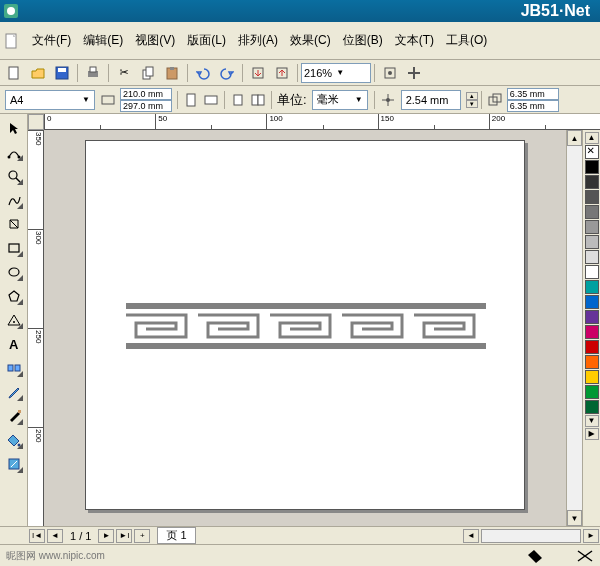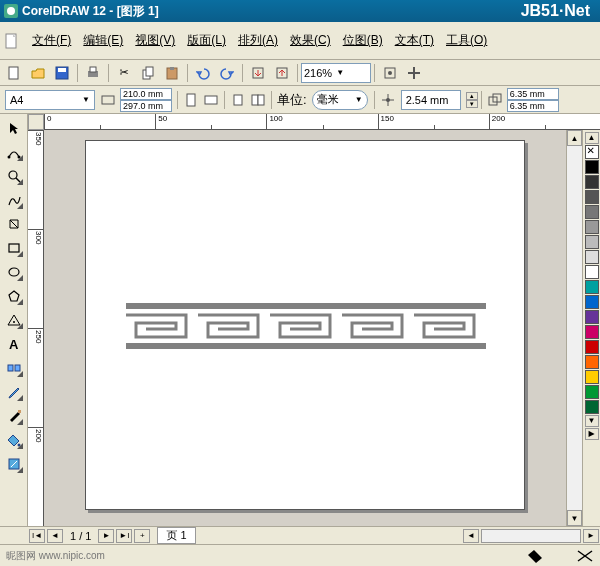--- a/index.html
+++ b/index.html
@@ -99,7 +99,6 @@
         <circle cx="7" cy="7" r="4" fill="#fff"></circle>
       </svg>
   </span>
-  <span>CorelDRAW 12 - [图形 1]</span>
   <span class="spacer"></span>
   <span class="brand">JB51·Net</span>
 </div>

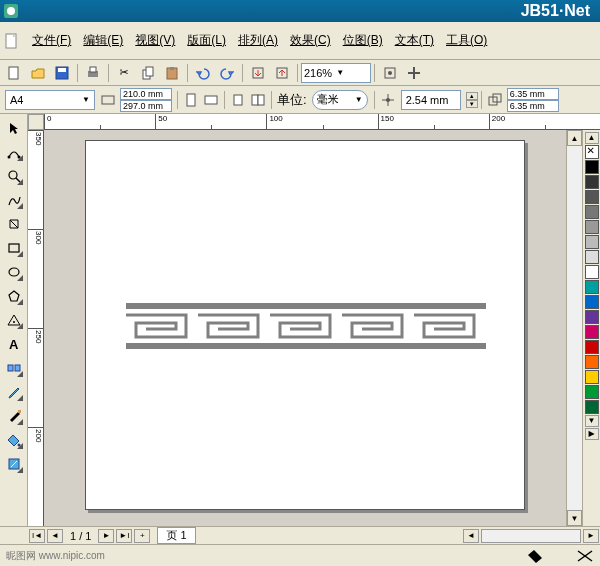--- a/index.html
+++ b/index.html
@@ -14,7 +14,7 @@
 
 .menubar { height: 38px; background: #ece9d8; display: flex; flex-wrap: wrap; align-items: center; padding: 0 4px; border-bottom: 1px solid #aca899; }
 .menubar .doc-icon { width: 16px; height: 16px; margin-right: 6px; }
-.menubar .menu-item { padding: 1px 6px; font-size: 12px; cursor: default; text-decoration: underline; }
+.menubar .menu-item { padding: 1px 6px; font-size: 12px; cursor: default; }
 .menubar .row { display: flex; align-items: center; width: 100%; height: 19px; }
 .menubar .extra { margin-left: 10px; font-size: 11px; }
 

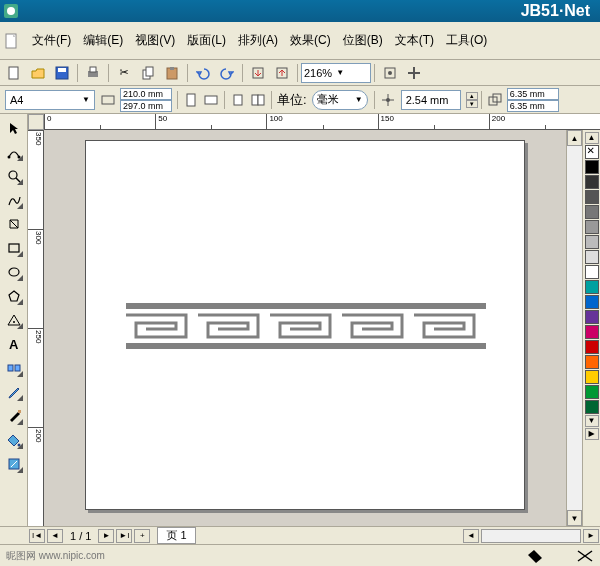--- a/index.html
+++ b/index.html
@@ -244,7 +244,7 @@
     </span>
   <span class="tb-sep"></span>
   <span class="prop-label">单位:</span>
-  <div class="prop-combo" style="width:56px;border-radius:10px;">
+  <div class="prop-combo" style="width:56px;">
     <span>毫米</span>
     <span style="margin-left:auto;font-size:8px;">▼</span>
   </div>

